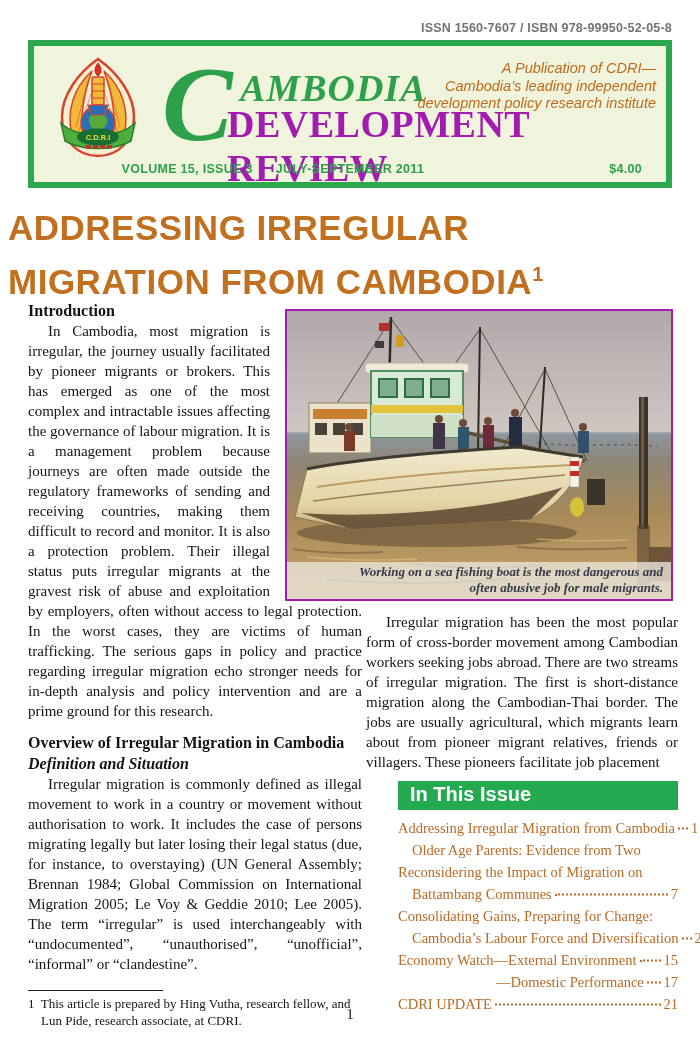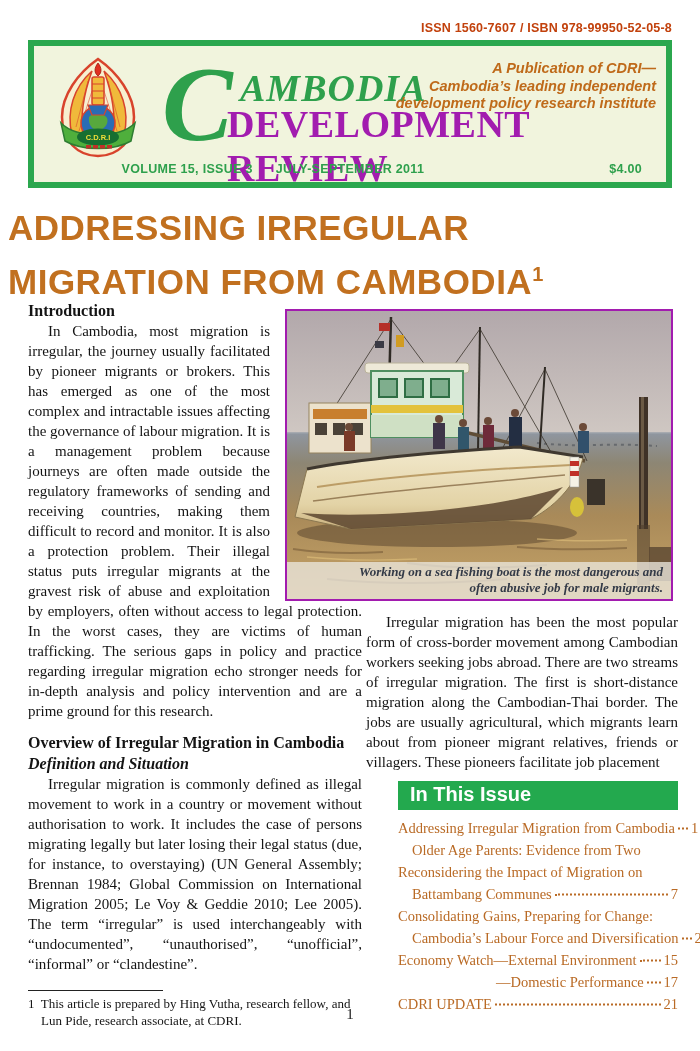--- a/index.html
+++ b/index.html
@@ -7,7 +7,7 @@
           font-family:"Liberation Serif", serif; color:#141414; }
 
   
-  .issn { position:absolute; top:21px; right:28px; color:#c2410c;
+  .issn { position:absolute; top:21px; right:28px; color:#737373;
           font-family:"Liberation Sans", sans-serif; font-weight:bold; font-size:12.5px; letter-spacing:0.2px;padding-left:35px; }
 
   

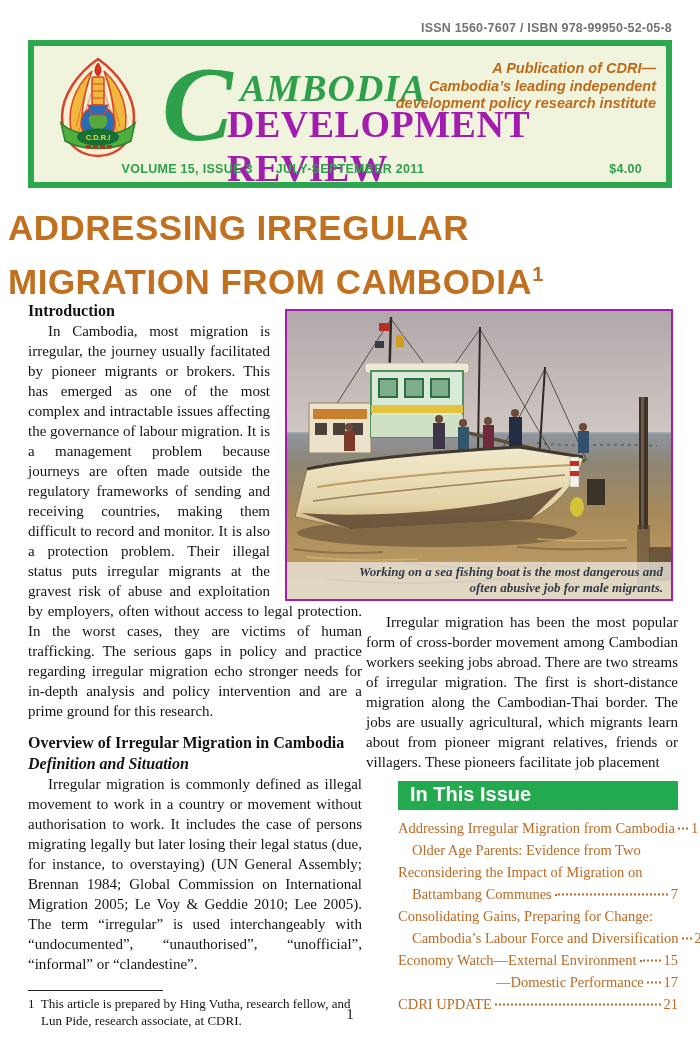--- a/index.html
+++ b/index.html
@@ -21,7 +21,7 @@
   .mh-l2 { position:absolute; left:193px; top:56px; font-weight:bold;
            font-size:38px; letter-spacing:0.5px; color:#a21caf; font-family:"Liberation Serif", serif; }
   .tagline { position:absolute; right:10px; top:14px; text-align:right; color:#BF6A1A;
-             font-family:"Liberation Sans", sans-serif; font-style:italic; font-weight:bold;
+             font-family:"Liberation Sans", sans-serif; font-style:italic; font-weight:normal;
              font-size:14.5px; line-height:17.5px; }
   .mh-bottom { position:absolute; left:24px; right:24px; top:116px; display:flex;
                font-family:"Liberation Sans", sans-serif; font-weight:bold; font-size:12.5px;

